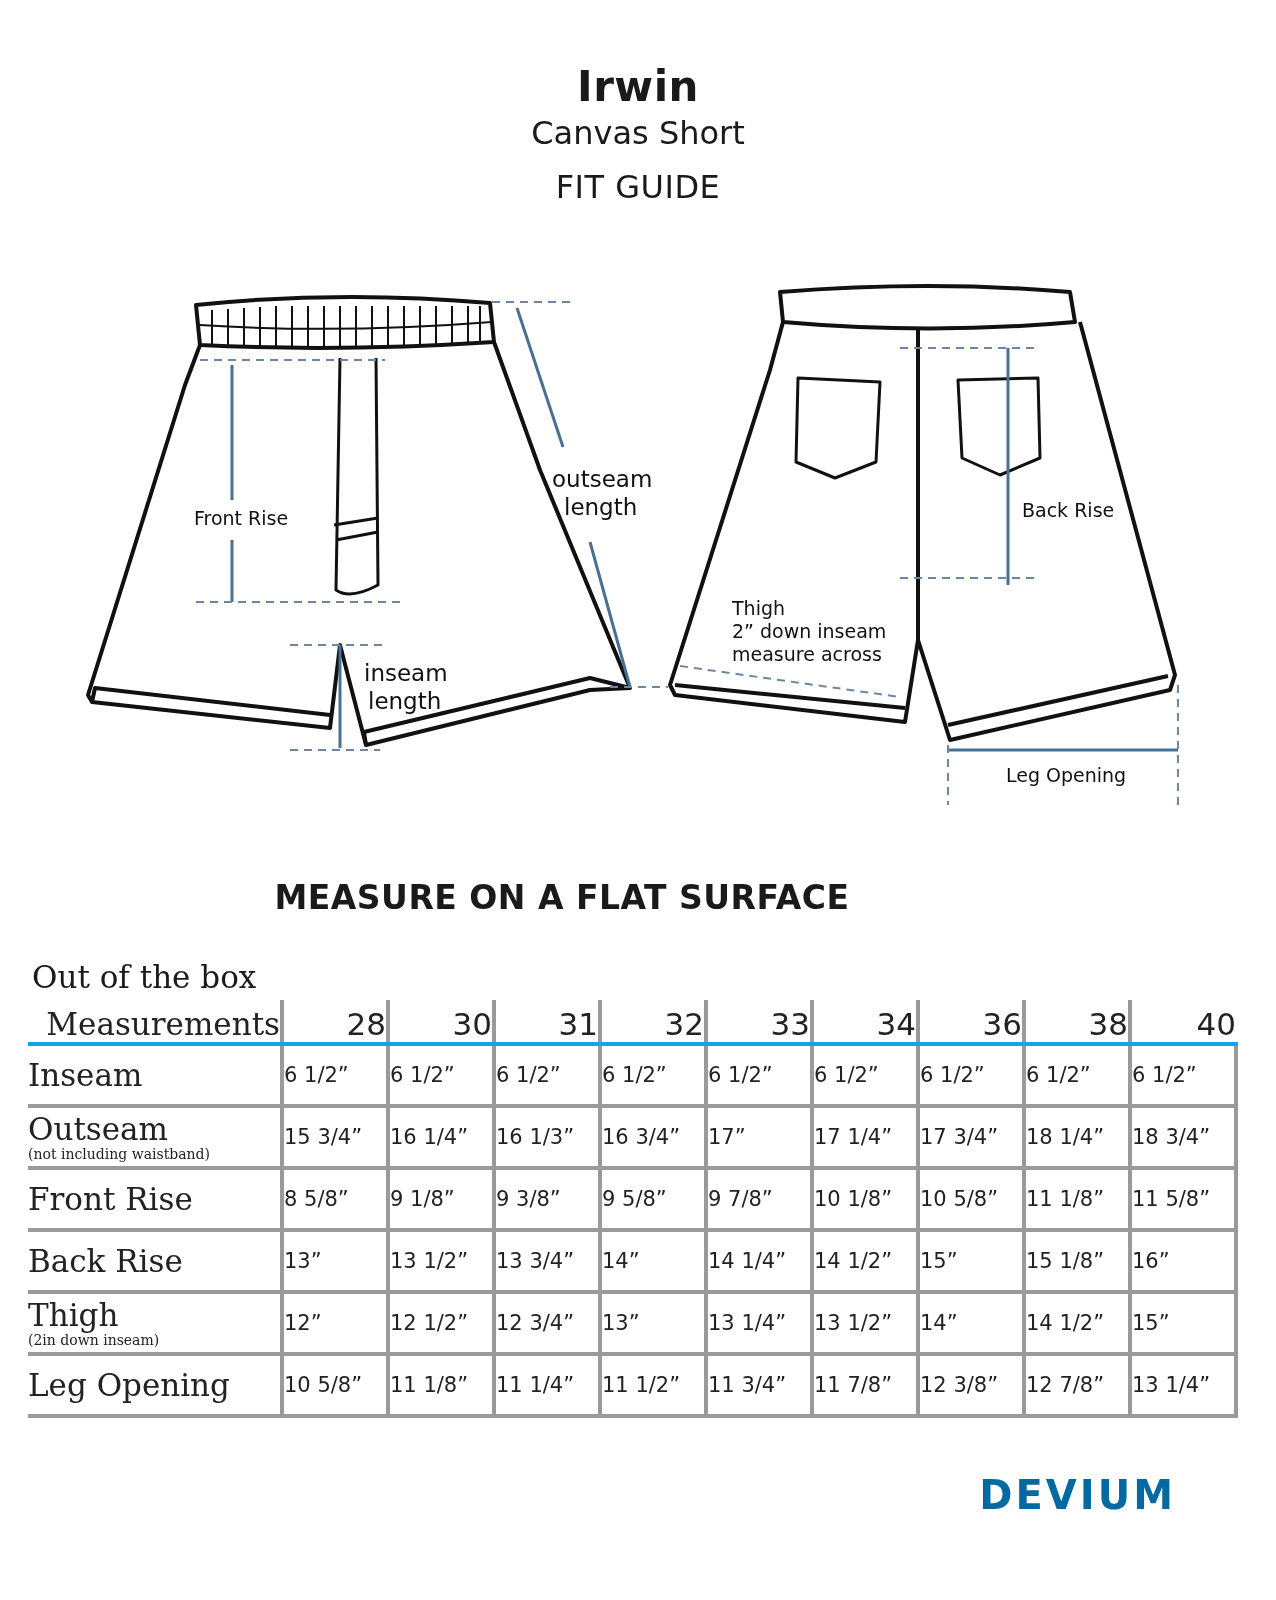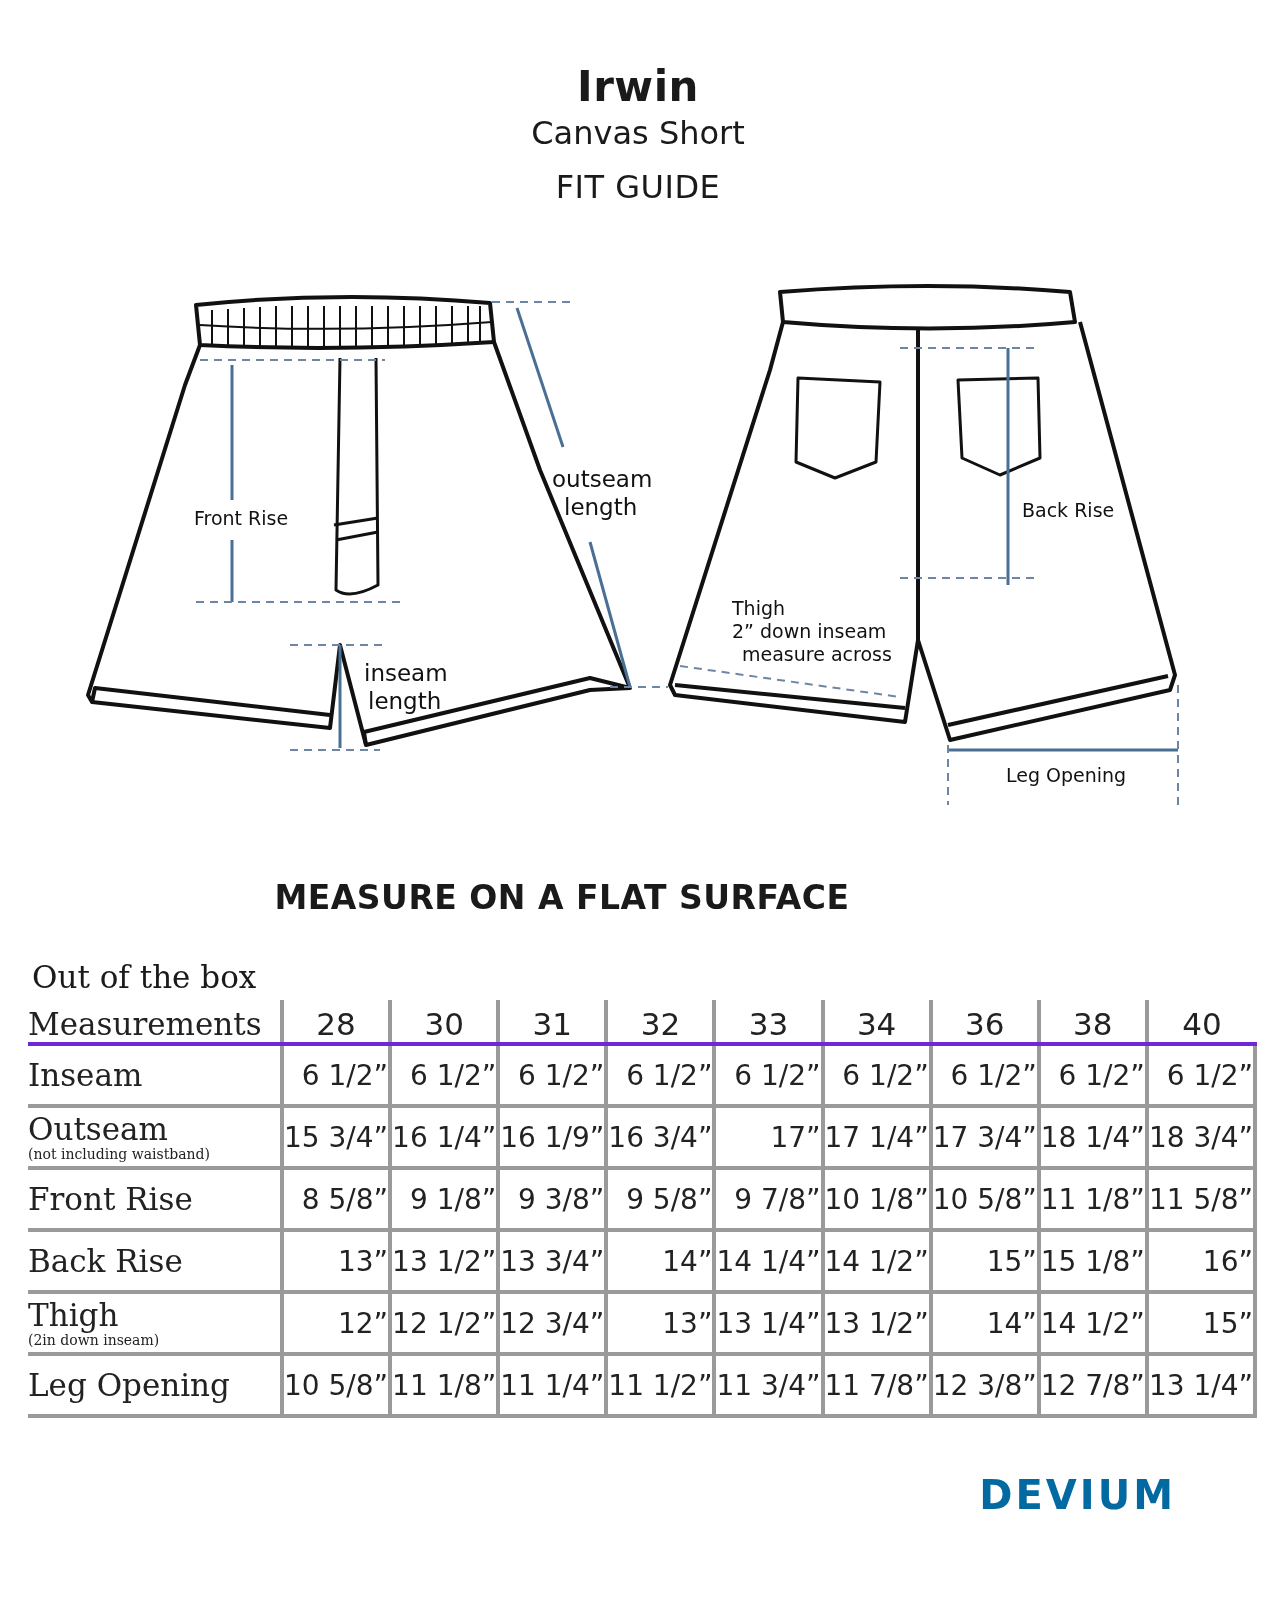--- a/index.html
+++ b/index.html
@@ -117,7 +117,7 @@
 <div class="lbl" style="left:1022px; top:500px;">Back Rise</div>
 <div class="lbl" style="left:732px; top:598px;">Thigh</div>
 <div class="lbl" style="left:732px; top:621px;">2” down inseam</div>
-<div class="lbl" style="left:732px; top:644px;margin-left:10px;">measure across</div>
+<div class="lbl" style="left:732px; top:644px;">measure across</div>
 <div class="lbl" style="left:1006px; top:765px;">Leg Opening</div>
 
 <div class="measure-title">MEASURE ON A FLAT SURFACE</div>

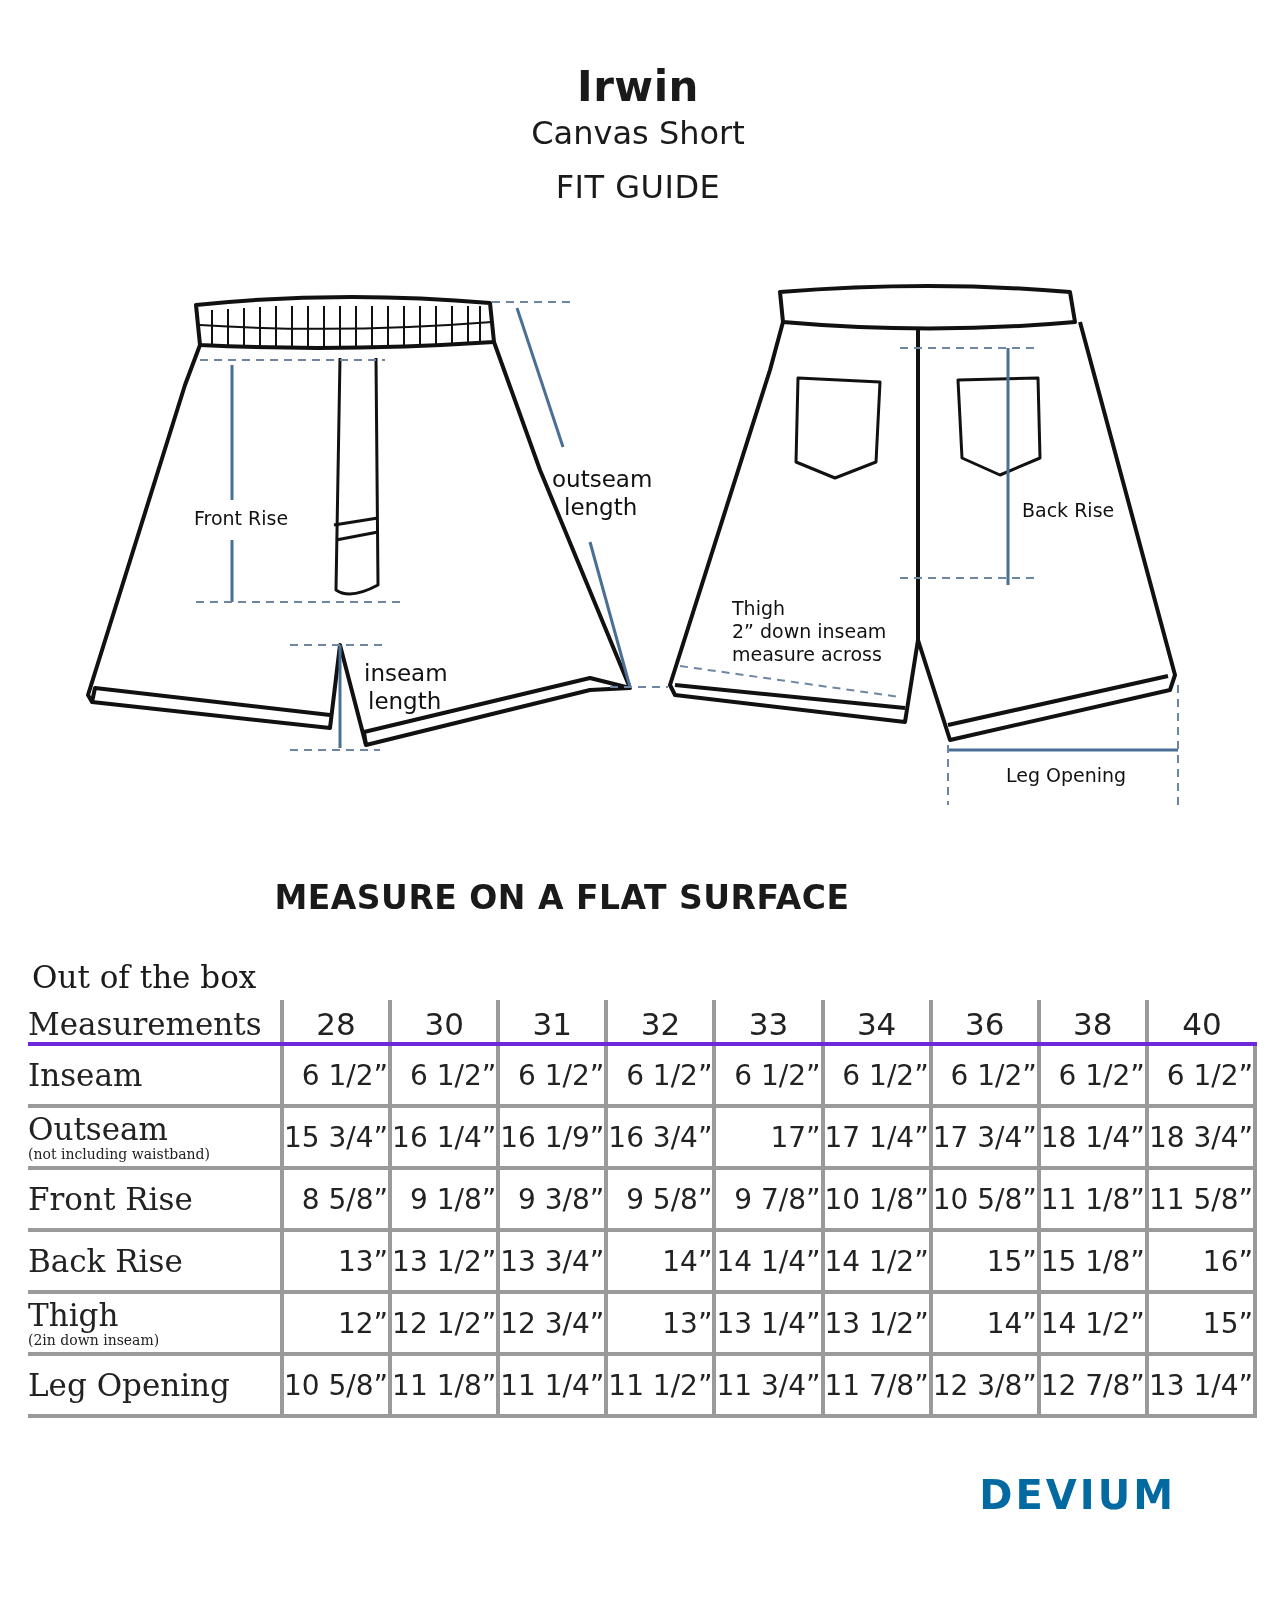--- a/index.html
+++ b/index.html
@@ -25,7 +25,7 @@
                  padding: 0; width: 102px; white-space: nowrap; color: #222; }
   table.fit td.rowlabel { border-left: none; text-align: left; width: 252px; font-size: 31px;
                           font-family: "DejaVu Serif", "Liberation Serif", serif; line-height: 1; }
-  table.fit tr.head-row th { border-bottom: 4px solid #6d28d9; }
+  table.fit tr.head-row th { border-bottom: 4px solid #0ea5e9; text-align: right; }
   .sub { display: block; font-size: 14px; line-height: 1; margin-top: 2px; }
   .logo { position: absolute; right: 100px; top: 1472px; font-size: 40px; font-weight: bold;
           letter-spacing: 3px; color: #0369a1; }

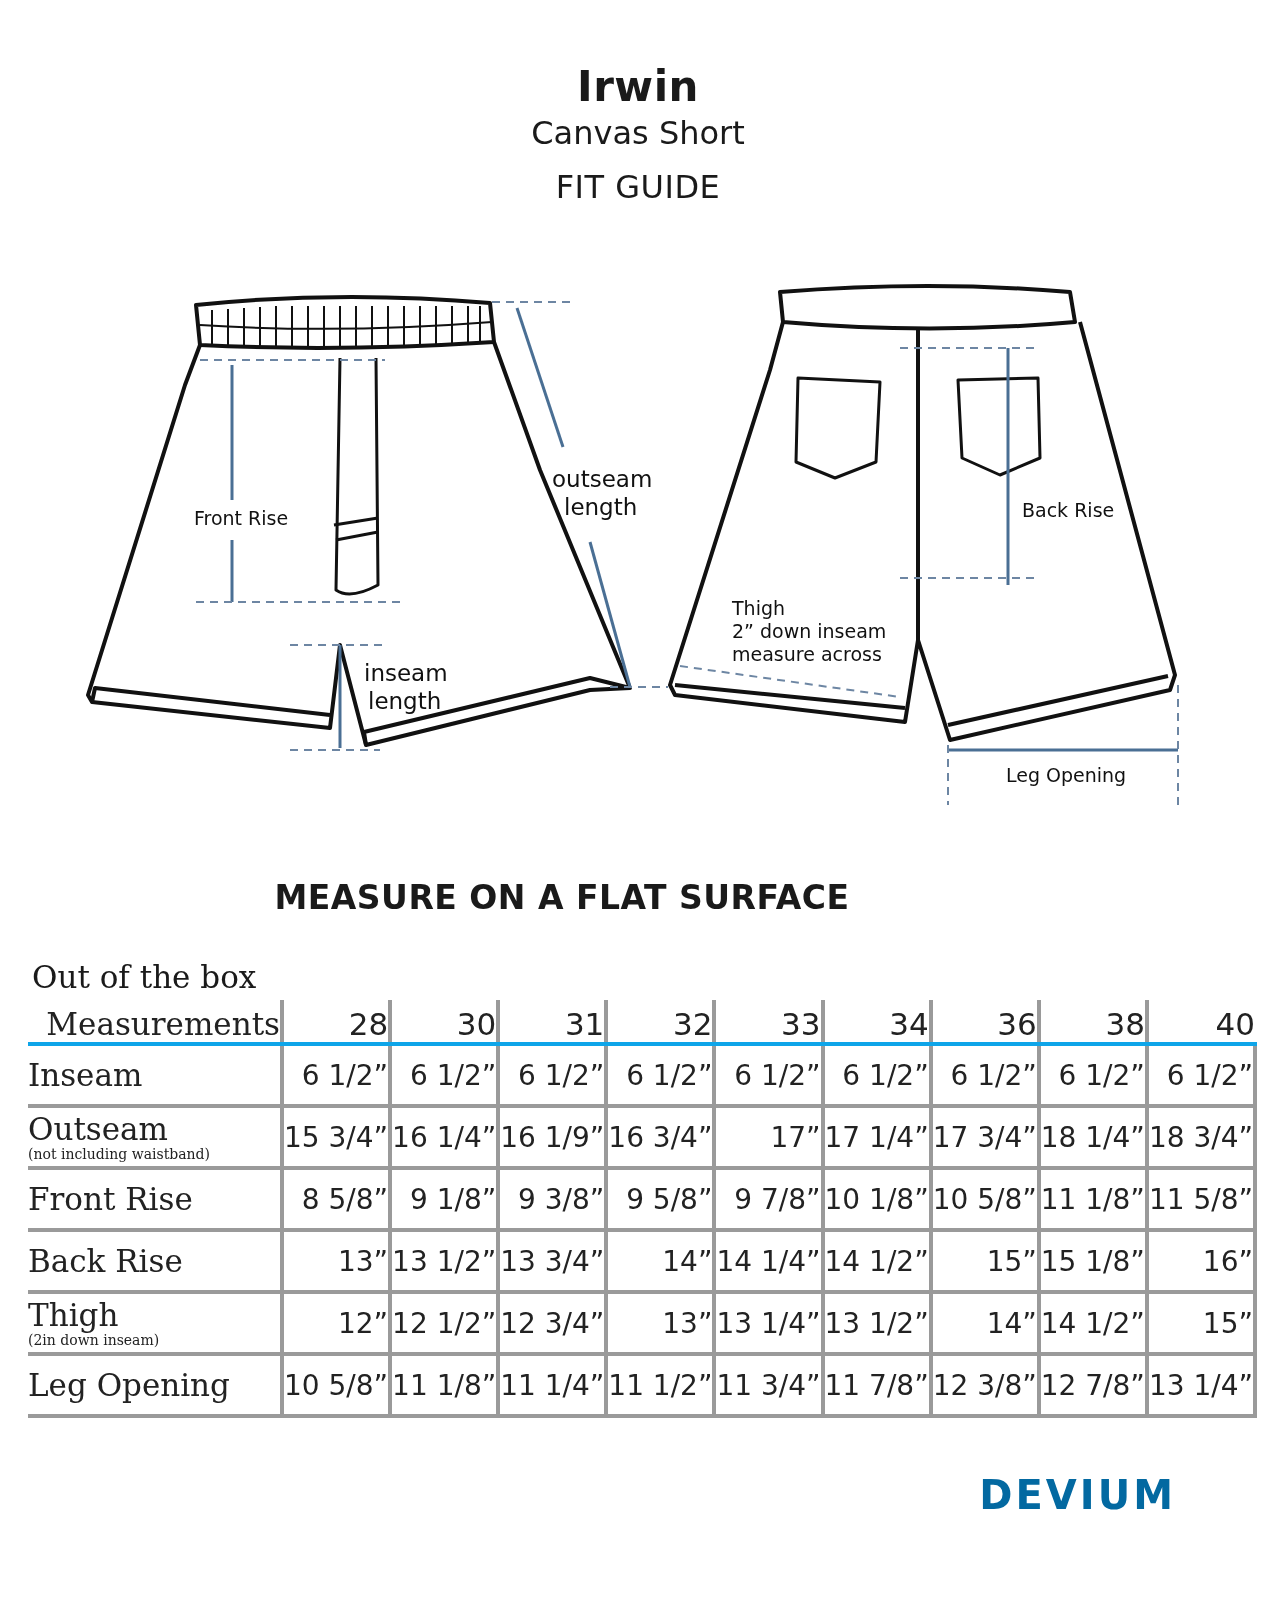--- a/index.html
+++ b/index.html
@@ -21,7 +21,7 @@
   table.fit th { font-weight: normal; font-size: 31px; height: 42px; padding: 0; color: #222;
                  border-left: 4px solid #9a9a9a; vertical-align: bottom; }
   table.fit th.rowhead { border-left: none; width: 252px; text-align: left; }
-  table.fit td { height: 58px; border: 4px solid #9a9a9a; text-align: right; font-size: 28px;
+  table.fit td { height: 58px; border: 4px solid #9a9a9a; text-align: left; font-size: 21px;
                  padding: 0; width: 102px; white-space: nowrap; color: #222; }
   table.fit td.rowlabel { border-left: none; text-align: left; width: 252px; font-size: 31px;
                           font-family: "DejaVu Serif", "Liberation Serif", serif; line-height: 1; }

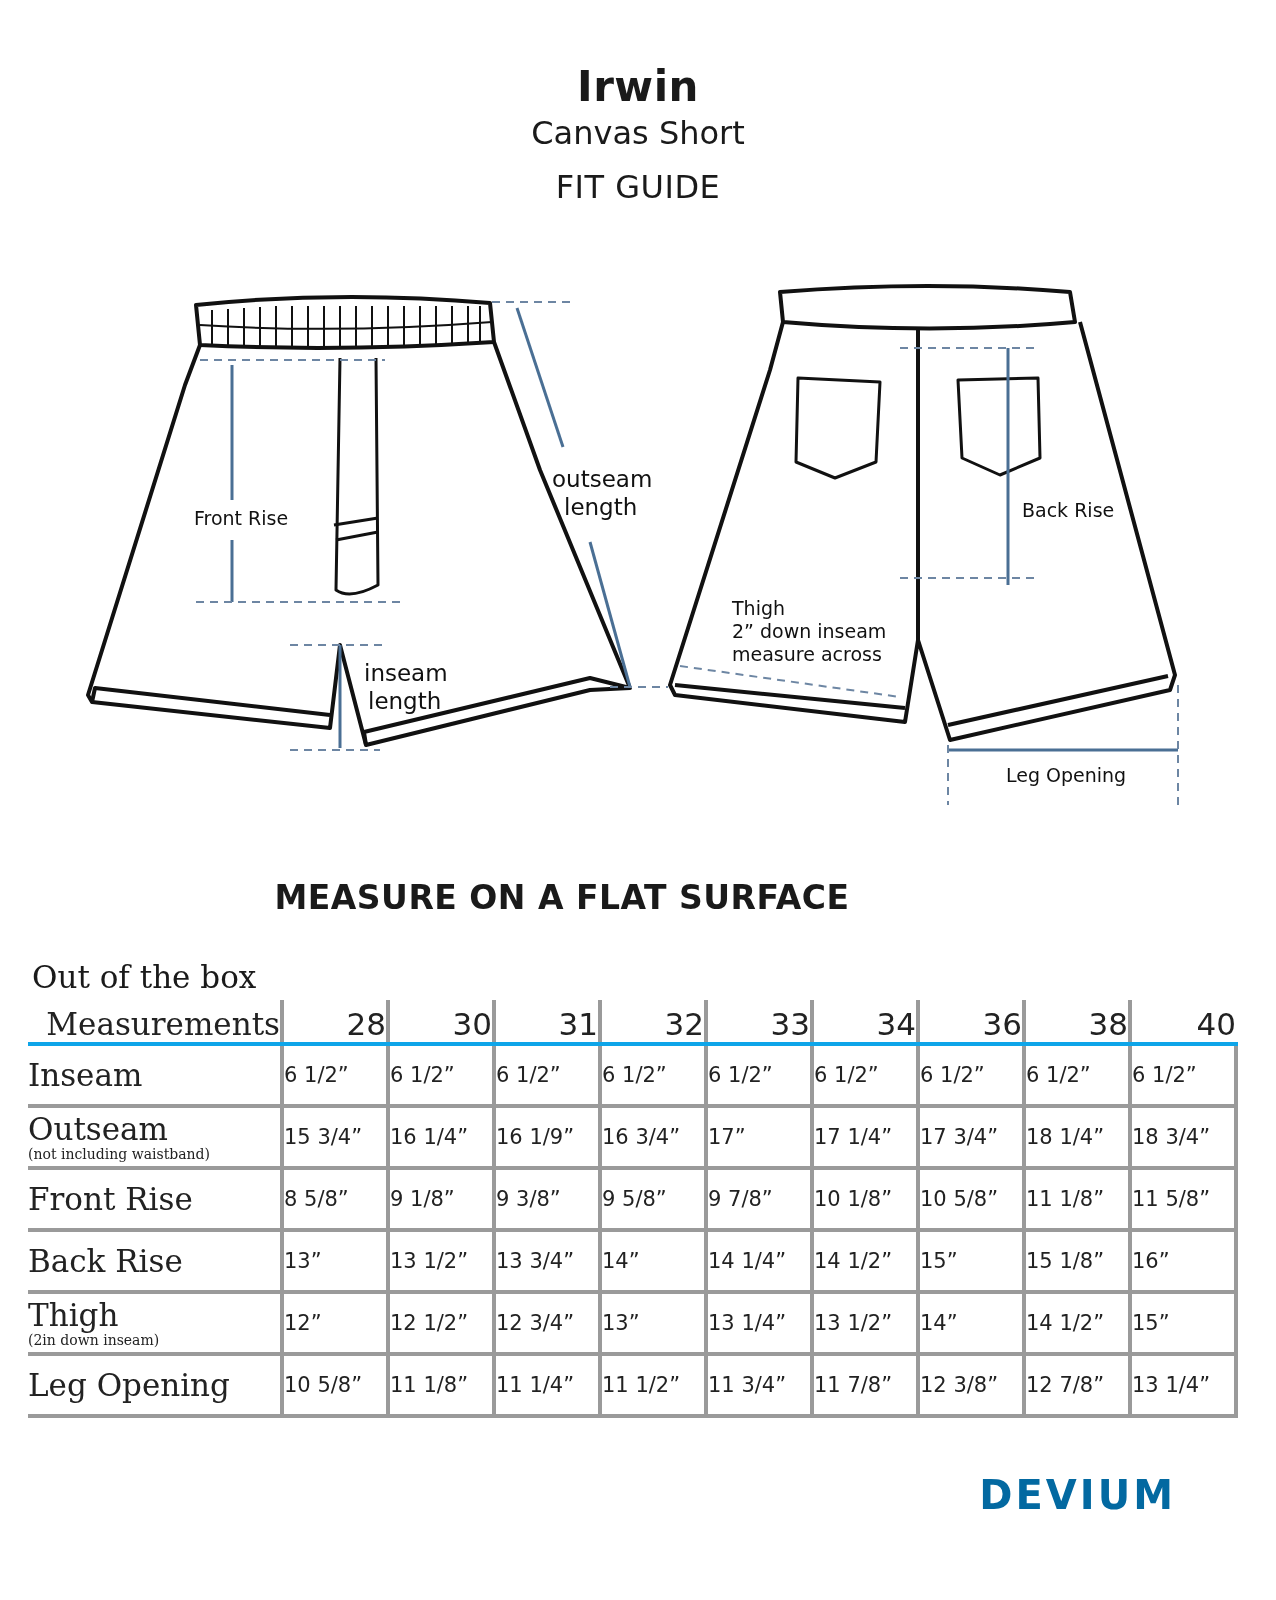--- a/index.html
+++ b/index.html
@@ -154,7 +154,7 @@
     <td class="rowlabel"><span>Outseam</span><span class="sub">(not including waistband)</span></td>
     <td>15 3/4”</td>
     <td>16 1/4”</td>
-    <td>16 1/9”</td>
+    <td>16 1/3”</td>
     <td>16 3/4”</td>
     <td>17”</td>
     <td>17 1/4”</td>

